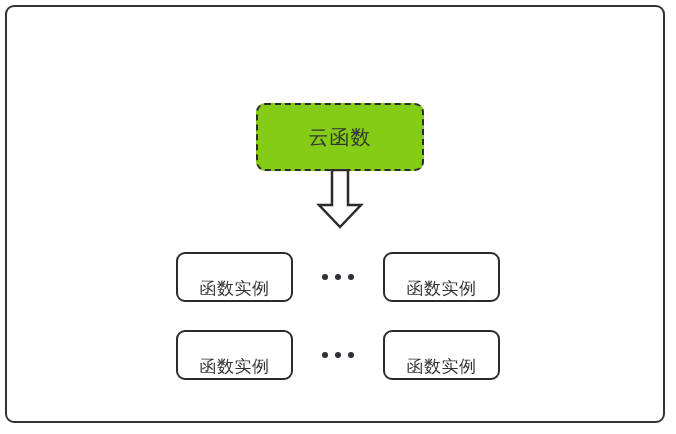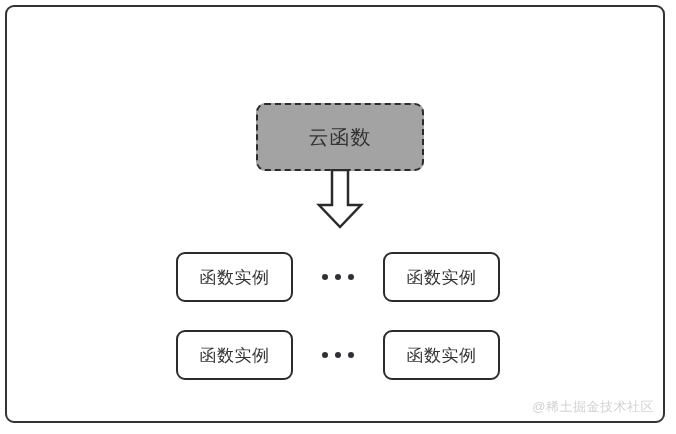--- a/index.html
+++ b/index.html
@@ -59,7 +59,7 @@
     box-sizing: border-box;
     border: 2.5px dashed #2b2b2b;
     border-radius: 9px;
-    background: #a3a3a3;
+    background: #84cc16;
     display: flex;
     align-items: center;
     justify-content: center;

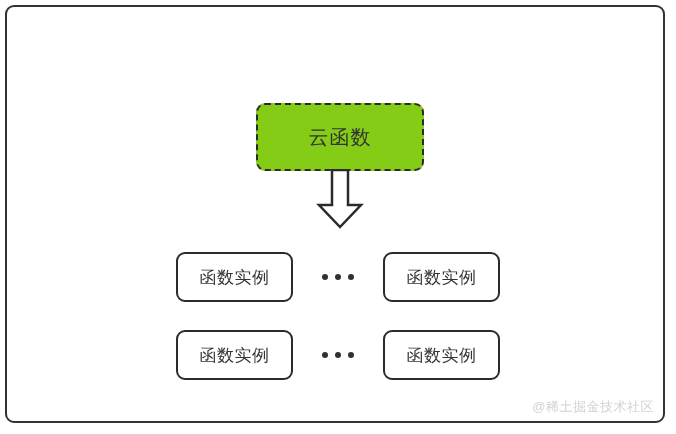--- a/index.html
+++ b/index.html
@@ -101,7 +101,7 @@
     border-radius: 9px;
     background: #ffffff;
     display: flex;
-    align-items: center;
+    align-items: flex-end;
     justify-content: center;
   }
   .instance-box .box-label {

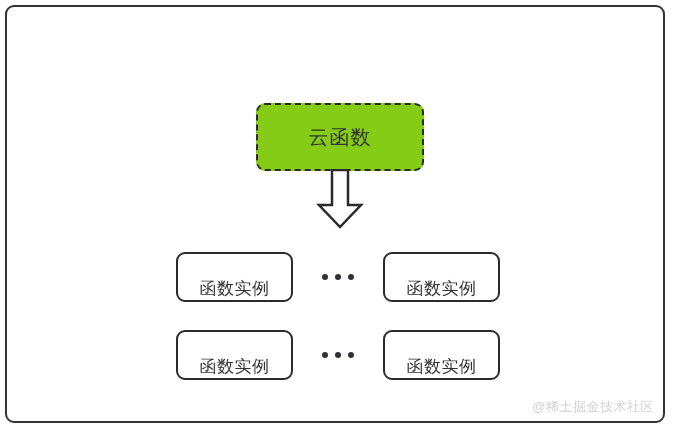--- a/index.html
+++ b/index.html
@@ -185,7 +185,6 @@
     </div>
   </div>
 
-  <div class="watermark">@稀土掘金技术社区</div>
 
 </div>
 

